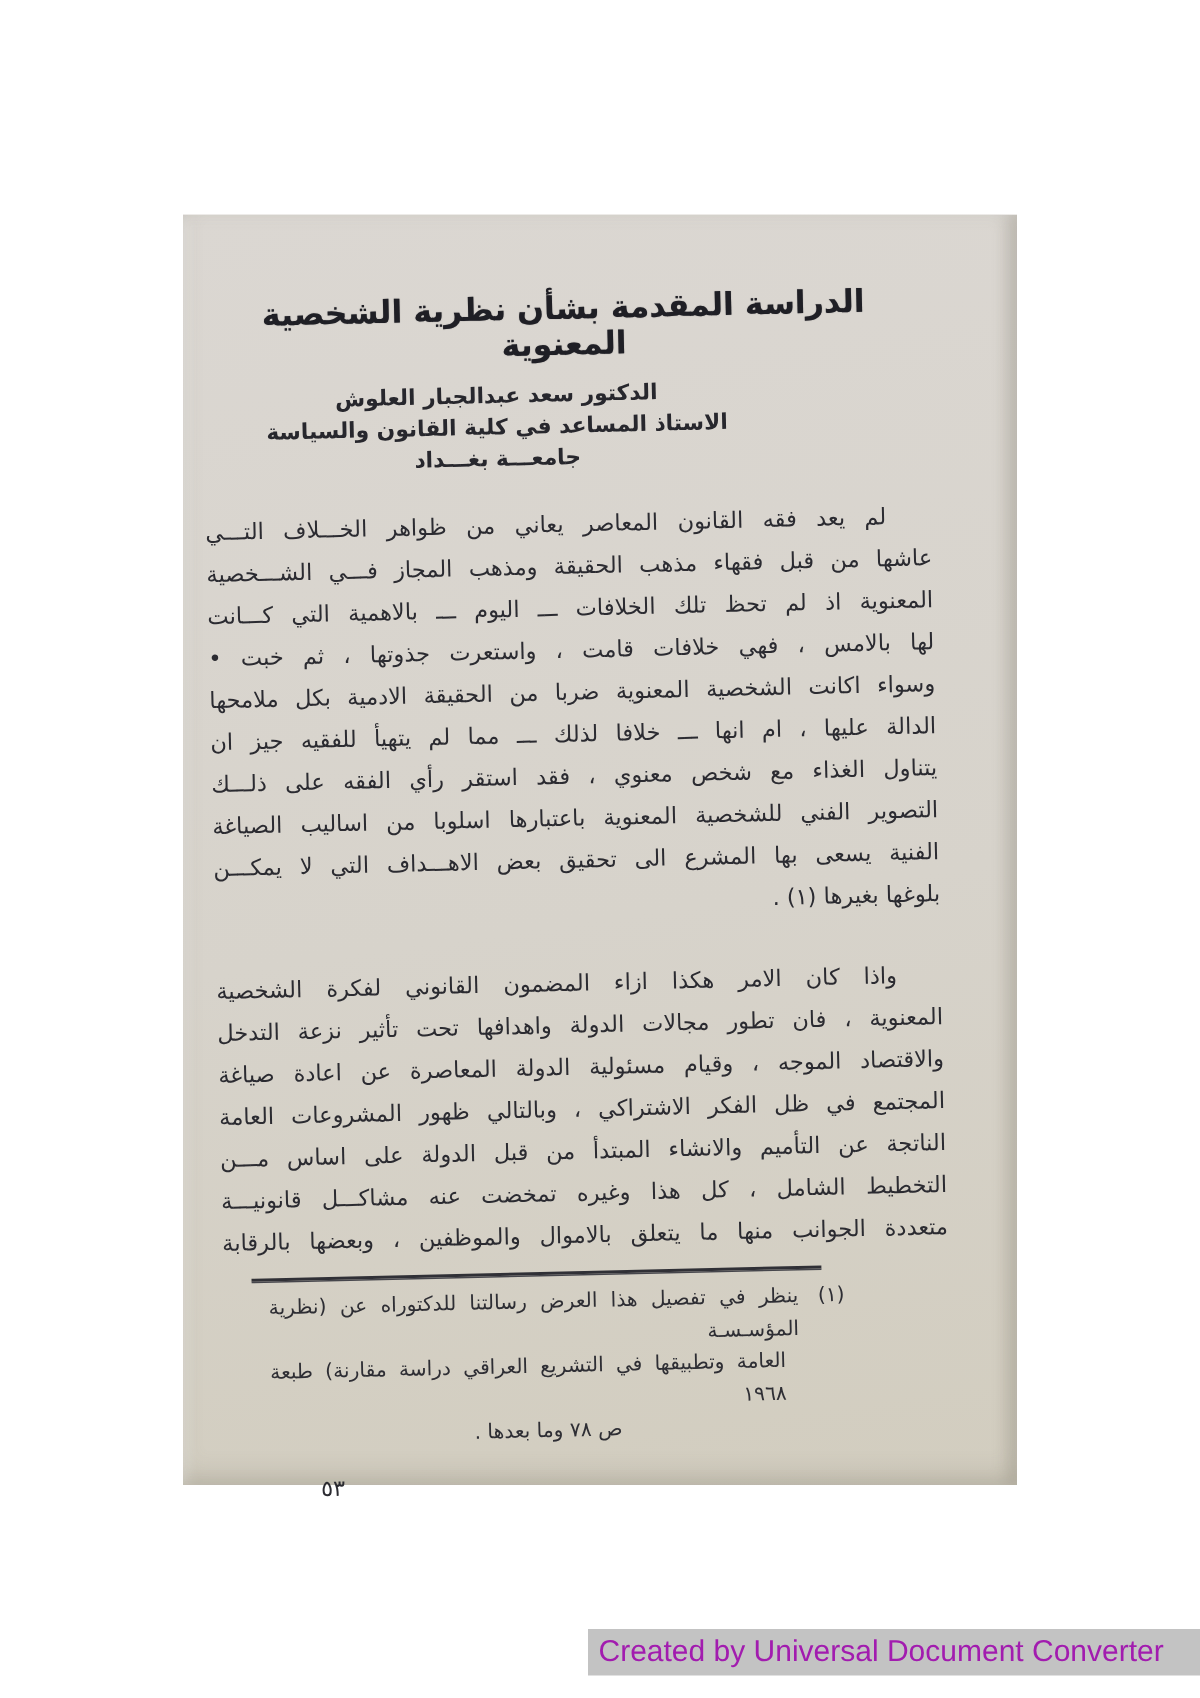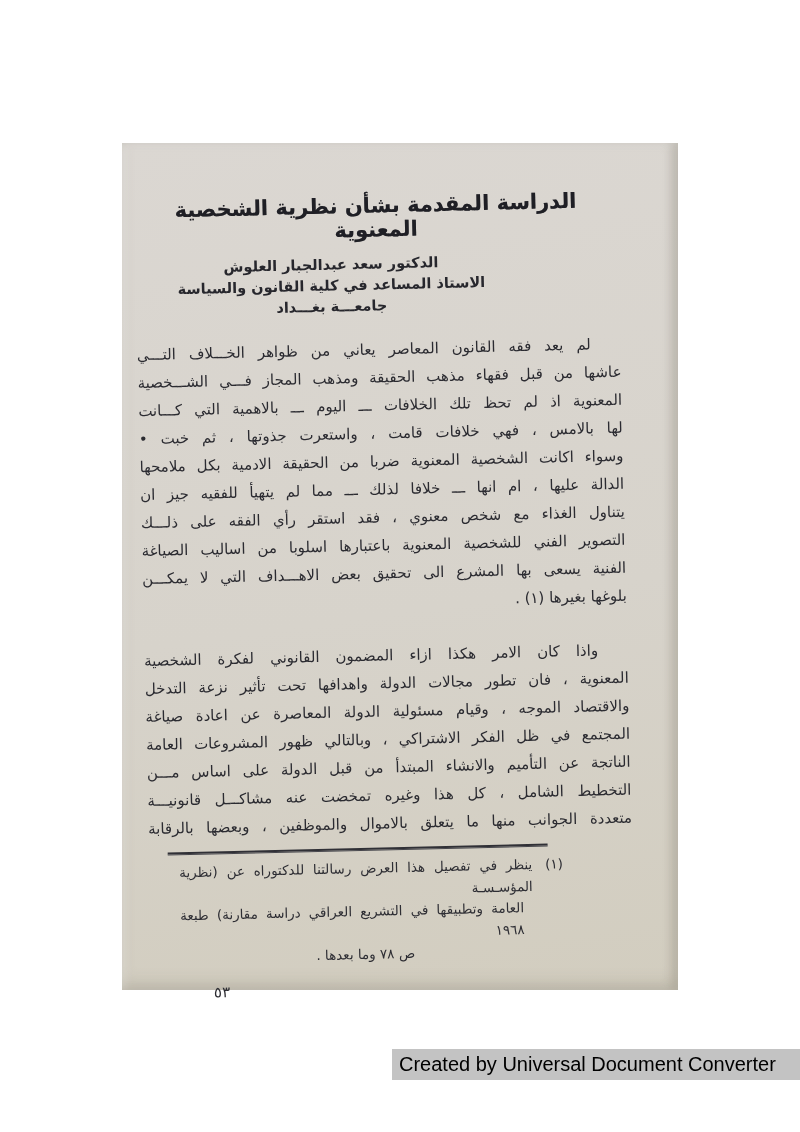--- a/index.html
+++ b/index.html
@@ -96,10 +96,10 @@
   
   .watermark {
     position:absolute;
-    left:392px; top:1049px;
+    left:392px; top:1086px;
     width:408px; height:31px;
     background:#c3c3c3;
-    color:#000000;
+    color:#a21caf;
     font-family:"Liberation Sans", sans-serif;
     font-size:20px;
     line-height:31px;

